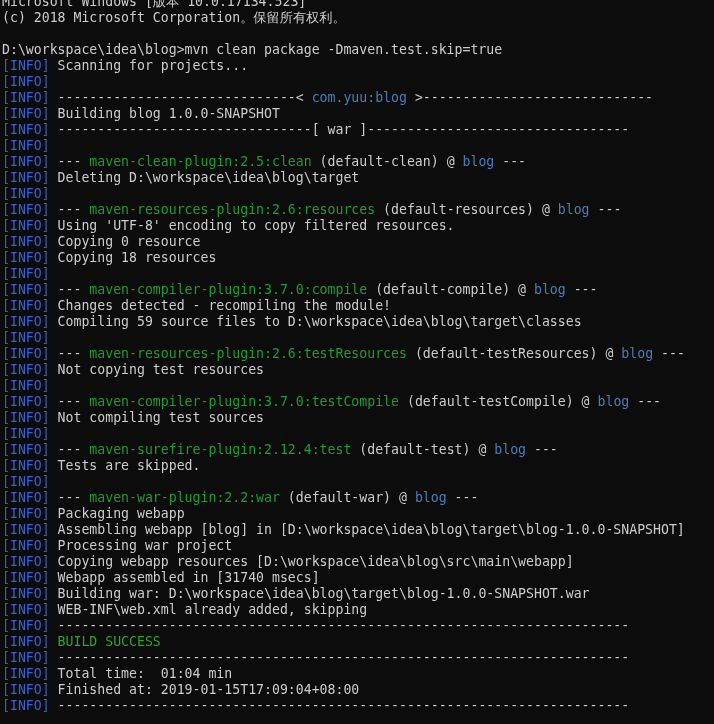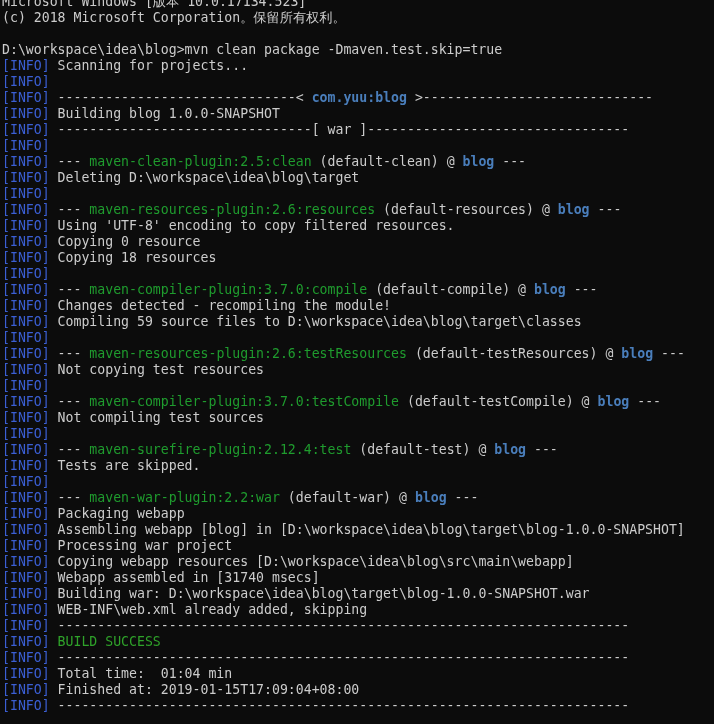--- a/index.html
+++ b/index.html
@@ -36,7 +36,7 @@
   
   .c-default { color: #cccccc; }
   .c-info    { color: #3b5fd4; }
-  .c-blue    { color: #4a7ebb; font-weight: bold; }
+  .c-blue    { color: #4a7ebb; }
   .c-green   { color: #1f9c2e; }
   .c-success { color: #2fa32a; }
 

